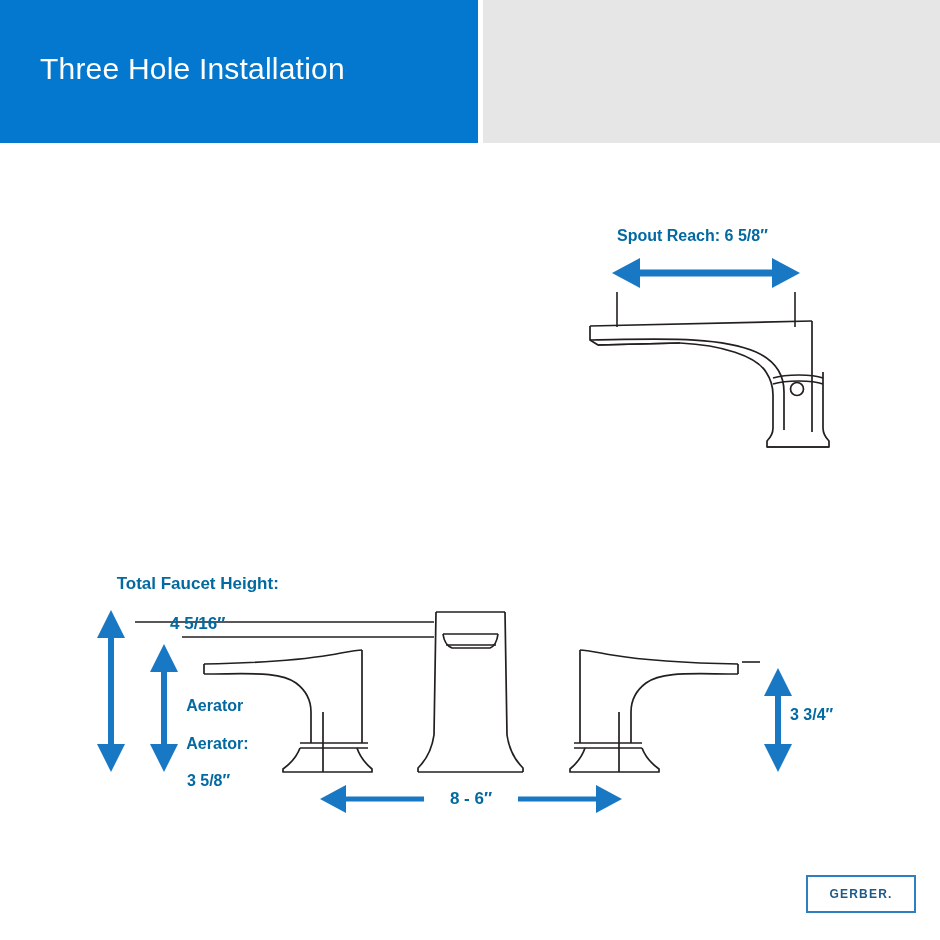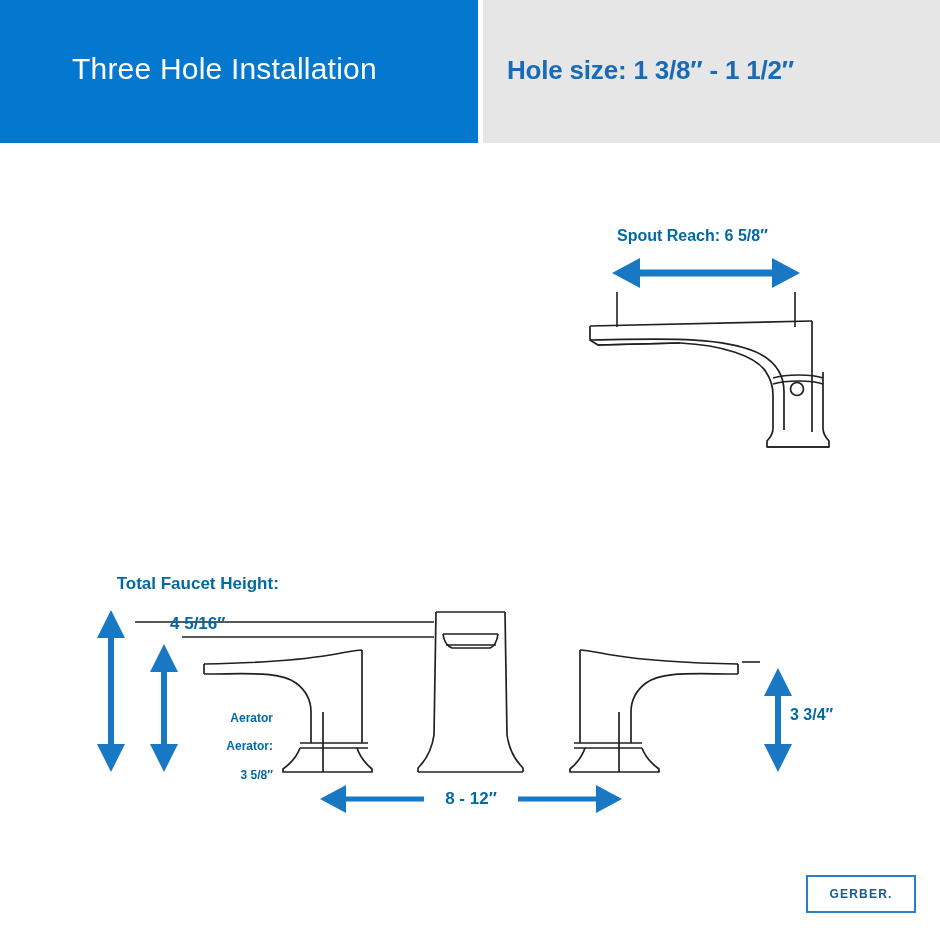--- a/index.html
+++ b/index.html
@@ -48,7 +48,6 @@
     color: #ffffff;
     letter-spacing: 0.2px;
     white-space: nowrap;
-    margin-left: 32px;
   }
   .header-gray-text {
     position: absolute;

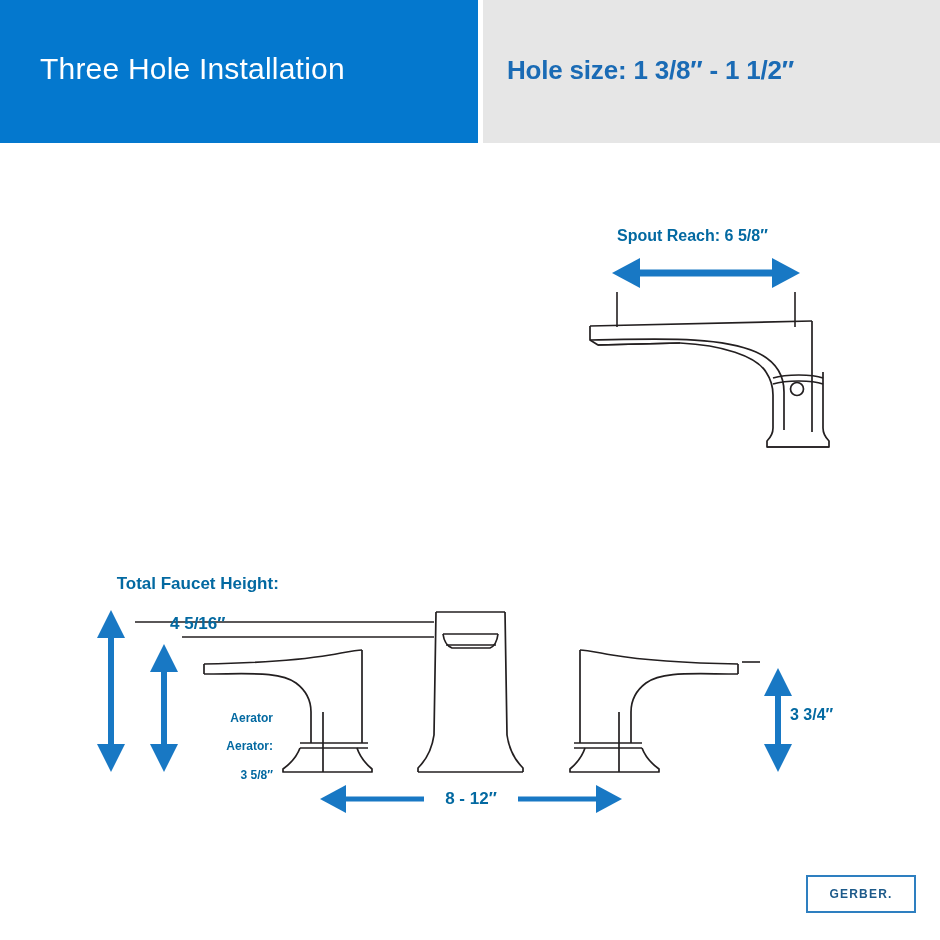--- a/index.html
+++ b/index.html
@@ -106,7 +106,6 @@
   <div class="header-blue"></div>
   <div class="header-gray"></div>
   <div class="header-blue-text">Three Hole Installation</div>
-  <div class="header-gray-text">Hole size: 1 3/8″ - 1 1/2″</div>
 </div>
 
 <svg class="art" viewBox="0 0 940 940">

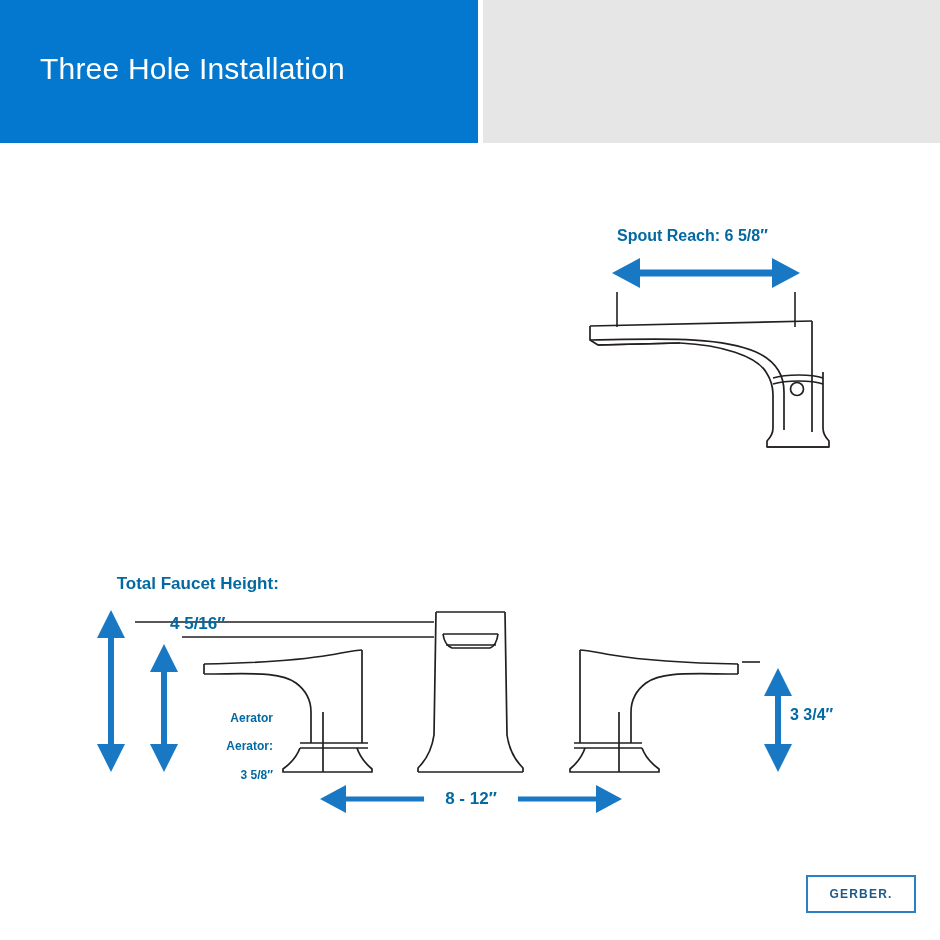--- a/index.html
+++ b/index.html
@@ -236,7 +236,7 @@
   <span>4 5/16″</span>
 </div>
 
-<div class="dim-label" style="left:178px; top:697px; font-size:12px; text-align:right; width:95px;">
+<div class="dim-label" style="left:178px; top:678px; font-size:16px; text-align:left; width:95px;">
   <span>Aerator</span><br>
   <span>Aerator:</span><br>
   <span>3 5/8″</span>

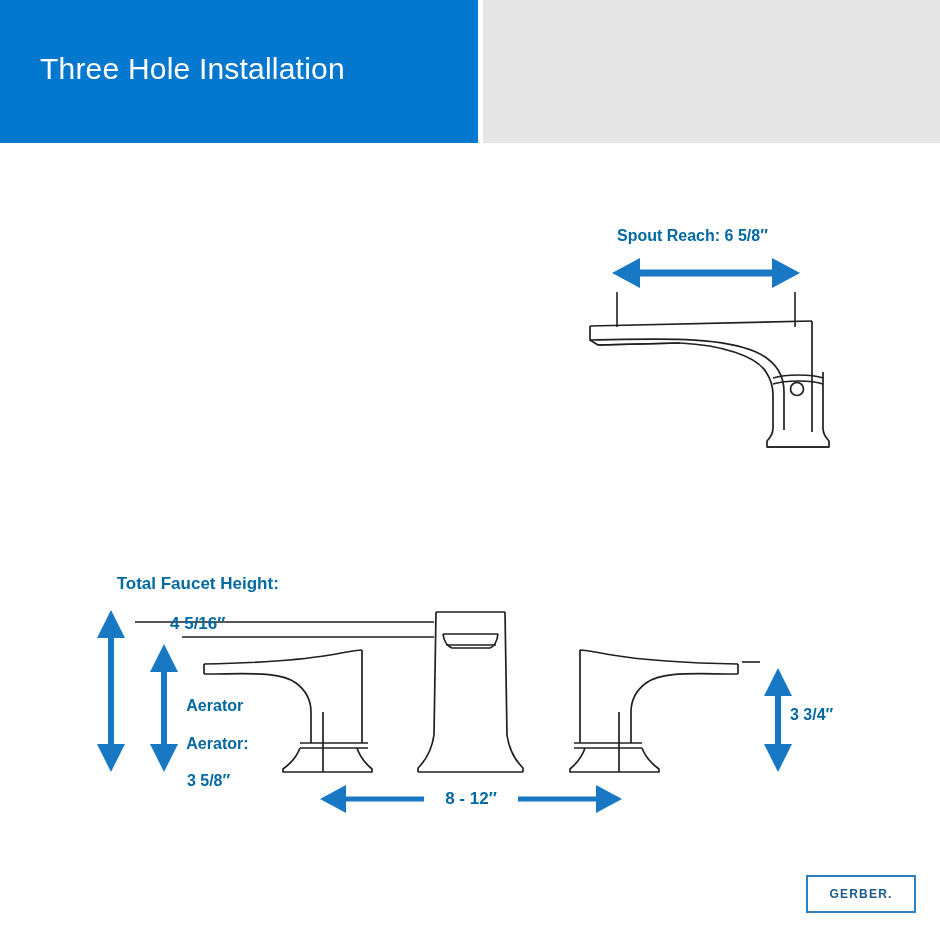--- a/index.html
+++ b/index.html
@@ -244,7 +244,7 @@
 
 <div class="dim-label" style="left:790px; top:706px; font-size:16px;">3 3/4″</div>
 
-<div class="dim-label" style="left:424px; top:789px; font-size:17px; text-align:center; width:94px;">8 - 12″</div>
+<div class="dim-label" style="left:424px; top:789px; font-size:17px; text-align:center; width:94px;">8 - 6″</div>
 
 <div class="logo-box">
   <span class="logo-text">GERBER.</span>

